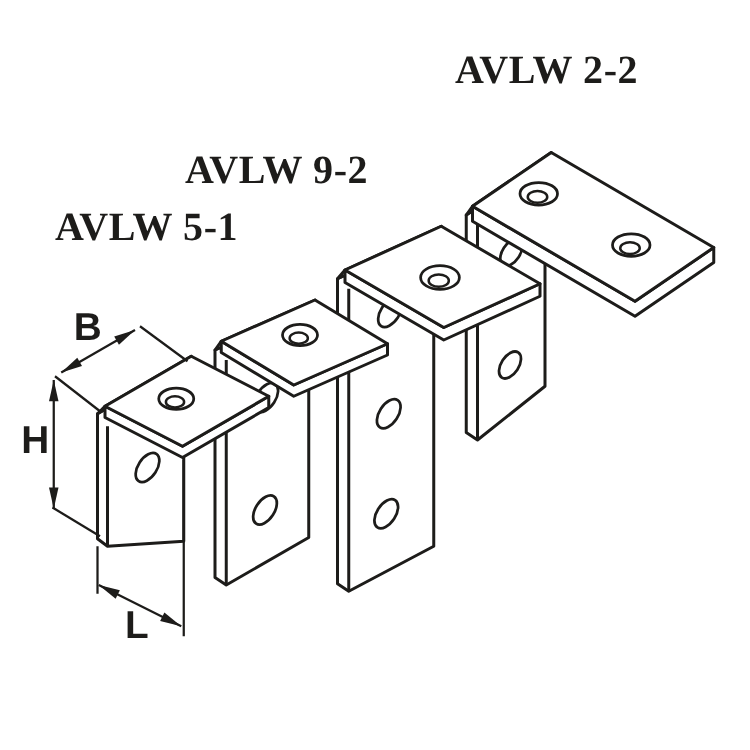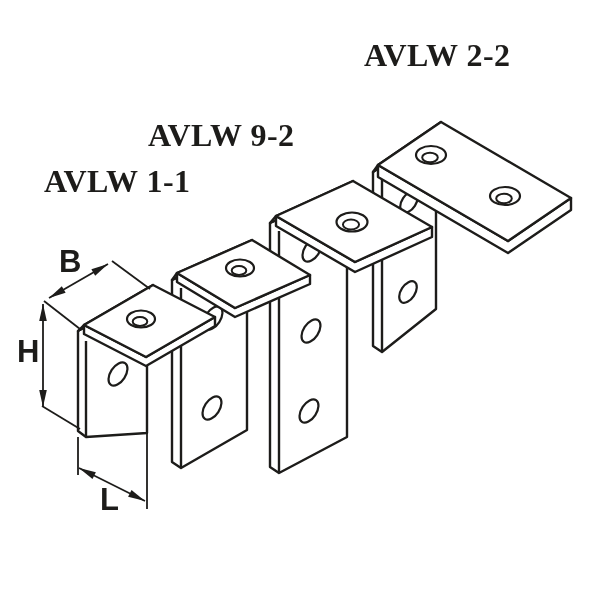--- a/index.html
+++ b/index.html
@@ -84,7 +84,7 @@
       </g>
     </svg>
 
-  <div class="lbl product-lbl" style="left:44px;top:165px;">AVLW 1-1</div>
+  <div class="lbl product-lbl" style="left:44px;top:165px;">AVLW 5-1</div>
   <div class="lbl product-lbl" style="left:148px;top:119px;">AVLW 9-2</div>
   <div class="lbl product-lbl" style="left:364px;top:39px;">AVLW 2-2</div>
 

